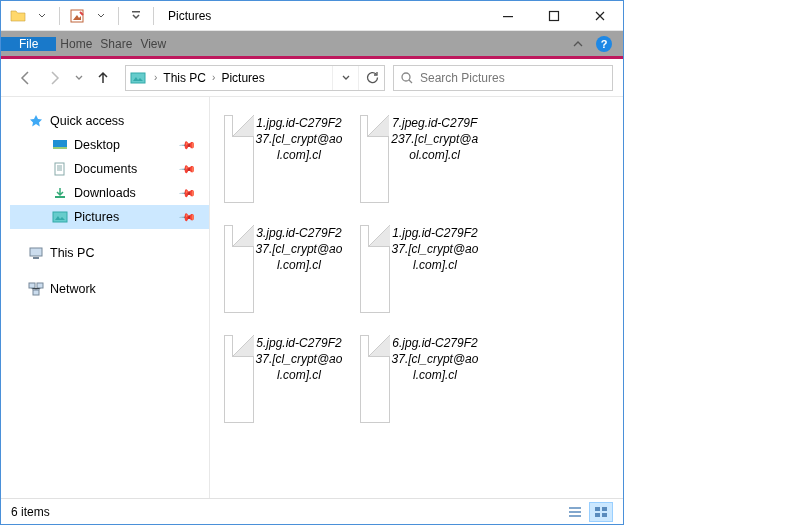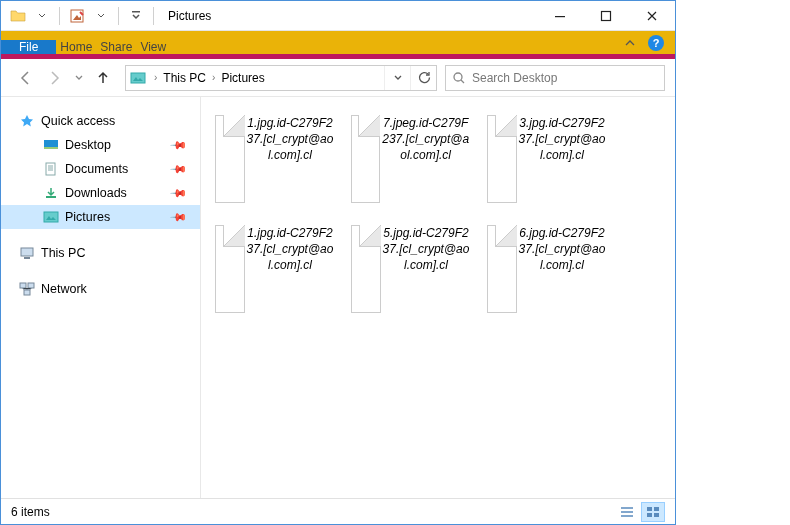--- a/index.html
+++ b/index.html
@@ -5,7 +5,7 @@
 * { margin: 0; padding: 0; box-sizing: border-box; font-family: "Segoe UI", Tahoma, sans-serif; }
 html, body { width: 790px; height: 525px; overflow: hidden; background: #fff; }
 
-.window { width: 676px; height: 525px; border: 1px solid #4a90d9; display: flex; flex-direction: column; background: #fff; }
+.window { width: 624px; height: 525px; border: 1px solid #4a90d9; display: flex; flex-direction: column; background: #fff; }
 
 
 .titlebar { height: 30px; background: #fff; display: flex; align-items: center; border-bottom: 1px solid #e5e5e5; }

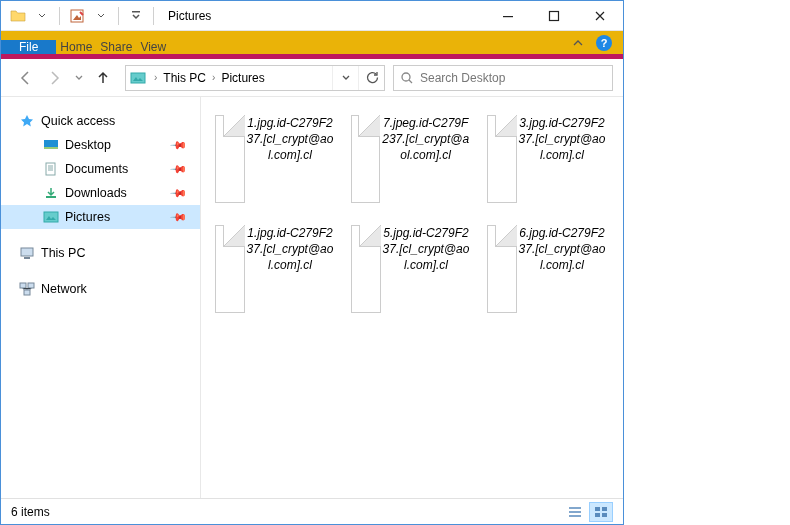--- a/index.html
+++ b/index.html
@@ -17,7 +17,7 @@
 .win-btn { width: 46px; height: 30px; display: flex; align-items: center; justify-content: center; }
 
 
-.ribbon { height: 28px; background: #eab308; display: flex; align-items: flex-end; border-bottom: 5px solid #be185d; font-size: 12px; }
+.ribbon { height: 28px; background: #a3a3a3; display: flex; align-items: center; border-bottom: 3px solid #be185d; font-size: 12px; }
 .file-tab { background: #1979ca; color: #fff; padding: 0 18px; display: flex; align-items: center; }
 .rib-tab { padding: 0 4px; display: flex; align-items: center; color: #444; }
 .ribbon-right { margin-left: auto; display: flex; align-items: center; padding-right: 8px; gap: 4px; }

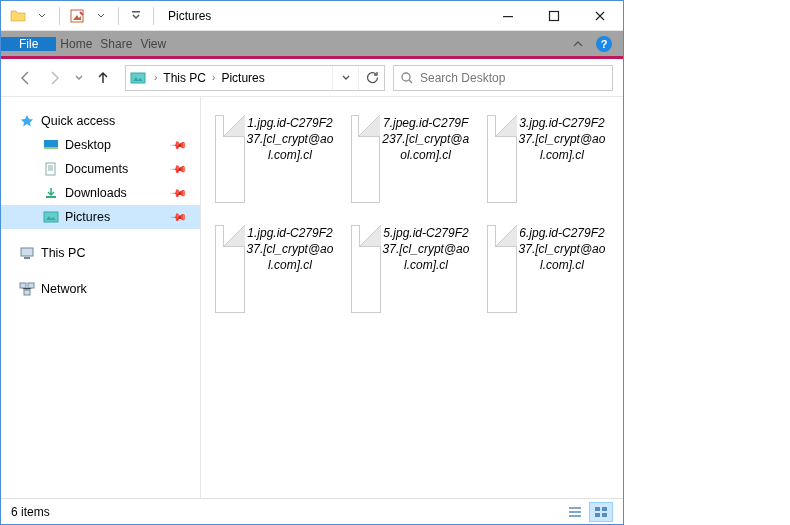--- a/index.html
+++ b/index.html
@@ -195,7 +195,7 @@
           <circle cx="6" cy="6" r="4" stroke="#888" fill="none" stroke-width="1.3"></circle>
           <path d="M9 9l3 3" stroke="#888" stroke-width="1.3"></path>
         </svg>
-      <span>Search Desktop</span>
+      <span>Search Pictures</span>
     </div>
   </div>
 

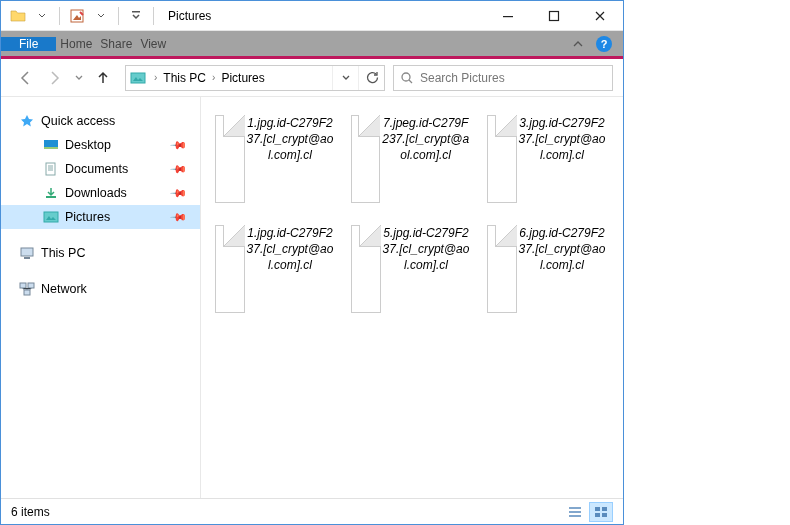--- a/index.html
+++ b/index.html
@@ -38,7 +38,7 @@
 .search-wrap svg { margin-right: 6px; }
 
 
-.body { flex: 1; display: flex; min-height: 0; }
+.body { flex: 1; display: flex; min-height: 0; padding-left: 9px; }
 .sidebar { width: 200px; border-right: 1px solid #e8e8e8; padding: 12px 0; font-size: 12.5px; overflow: hidden; }
 .tree-item { display: flex; align-items: center; height: 24px; padding-left: 18px; gap: 6px; position: relative; }
 .tree-item.sub { padding-left: 42px; }

